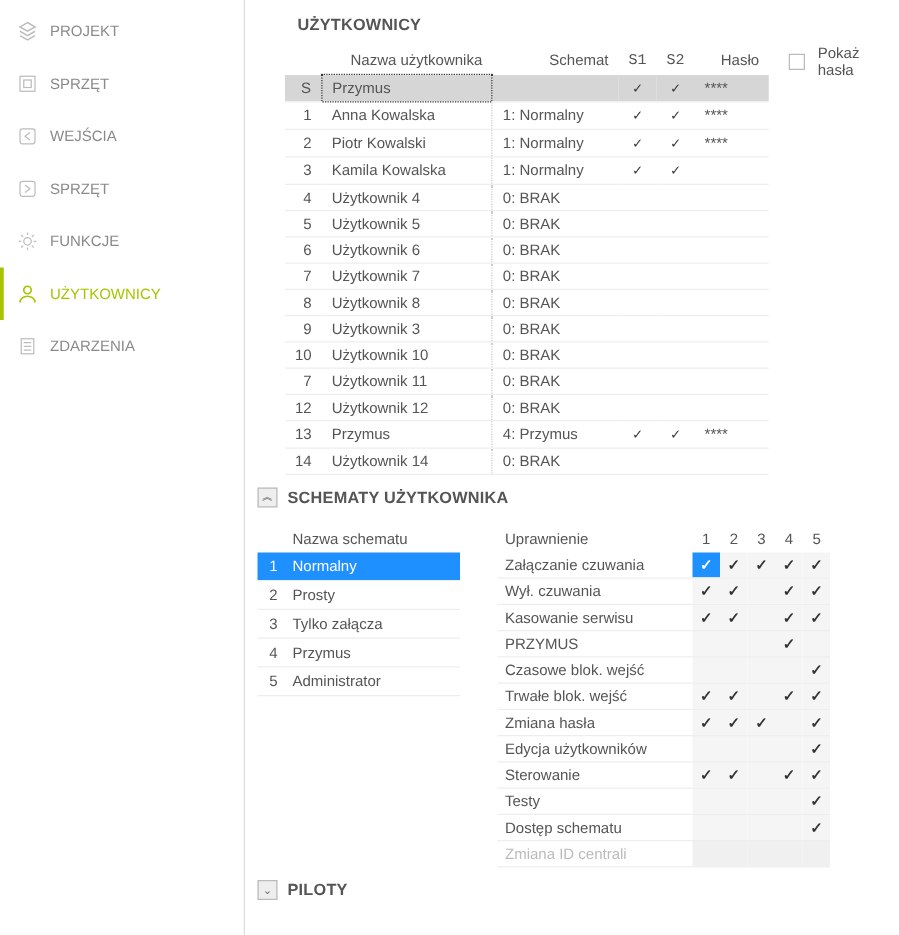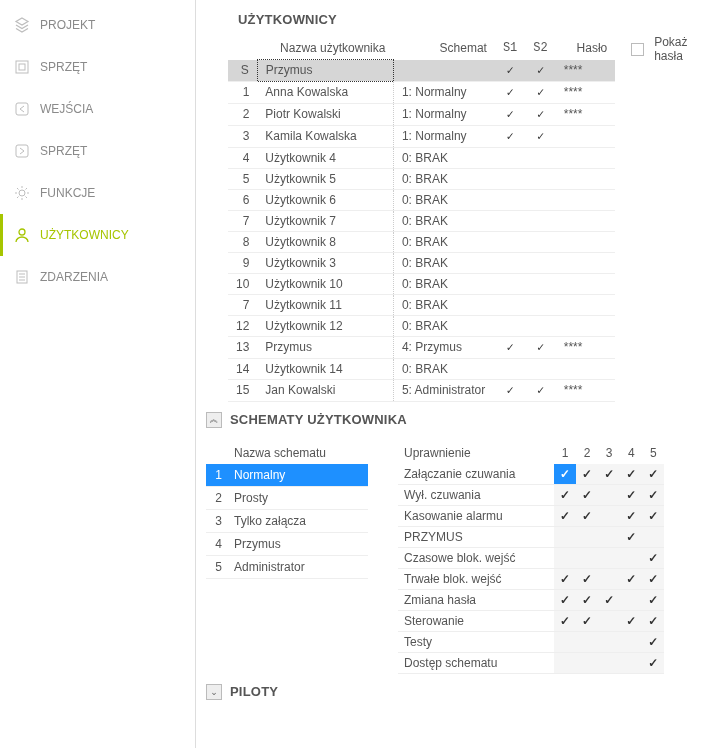--- a/index.html
+++ b/index.html
@@ -255,14 +255,6 @@
               <td class="col-cb"></td>
               <td class="col-pwd"></td>
             </tr>
-            <tr>
-              <td class="col-id">15</td>
-              <td class="col-name">Jan Kowalski</td>
-              <td class="col-scheme">5: Administrator</td>
-              <td class="col-cb"><span class="check"></span></td>
-              <td class="col-cb"><span class="check"></span></td>
-              <td class="col-pwd">****</td>
-            </tr>
           </tbody>
       </table>
       <label class="show-pwd">

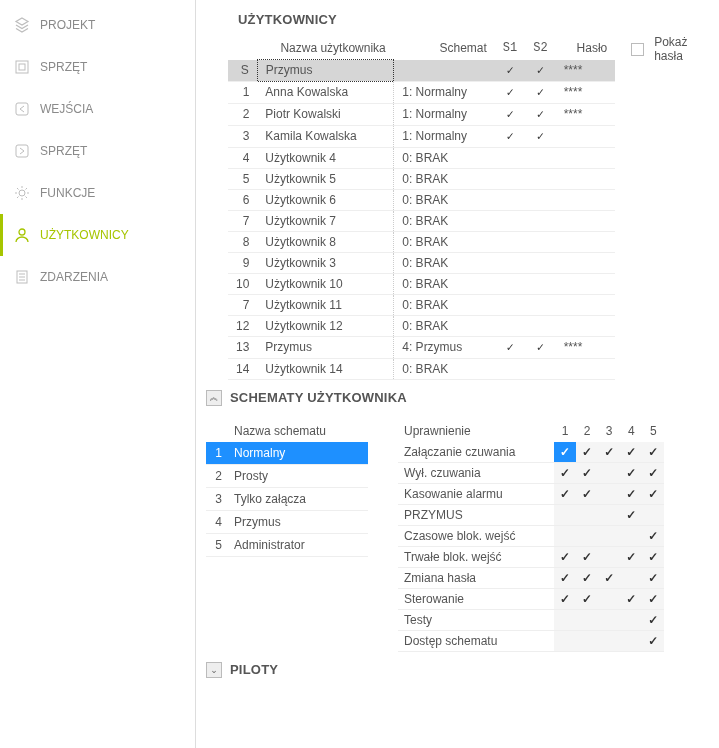--- a/index.html
+++ b/index.html
@@ -332,7 +332,7 @@
               <td class="pcb"><span class="check"></span></td>
             </tr>
             <tr>
-              <td class="pname">Kasowanie alarmu</td>
+              <td class="pname">Kasowanie serwisu</td>
               <td class="pcb"><span class="check"></span></td>
               <td class="pcb"><span class="check"></span></td>
               <td class="pcb"></td>

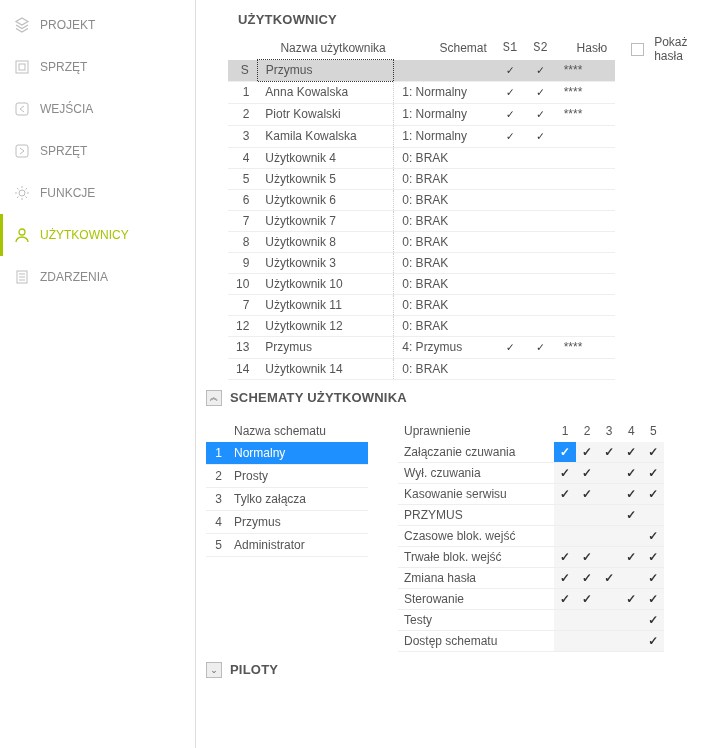--- a/index.html
+++ b/index.html
@@ -372,6 +372,14 @@
               <td class="pcb"><span class="check"></span></td>
             </tr>
             <tr>
+              <td class="pname">Edycja użytkowników</td>
+              <td class="pcb"></td>
+              <td class="pcb"></td>
+              <td class="pcb"></td>
+              <td class="pcb"></td>
+              <td class="pcb"><span class="check"></span></td>
+            </tr>
+            <tr>
               <td class="pname">Sterowanie</td>
               <td class="pcb"><span class="check"></span></td>
               <td class="pcb"><span class="check"></span></td>

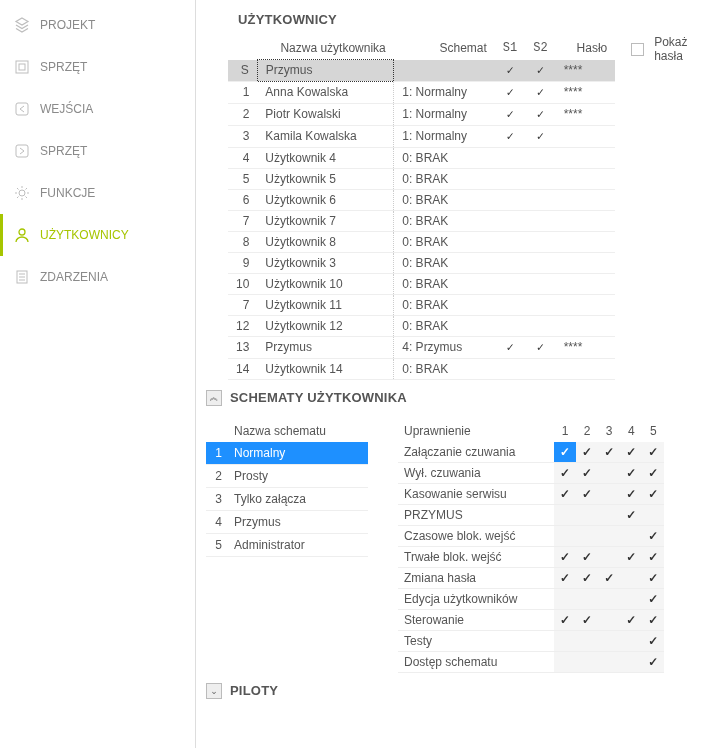--- a/index.html
+++ b/index.html
@@ -403,6 +403,14 @@
               <td class="pcb"></td>
               <td class="pcb"><span class="check"></span></td>
             </tr>
+            <tr class="disabled">
+              <td class="pname">Zmiana ID centrali</td>
+              <td class="pcb"></td>
+              <td class="pcb"></td>
+              <td class="pcb"></td>
+              <td class="pcb"></td>
+              <td class="pcb"></td>
+            </tr>
           </tbody>
       </table>
     </div>

